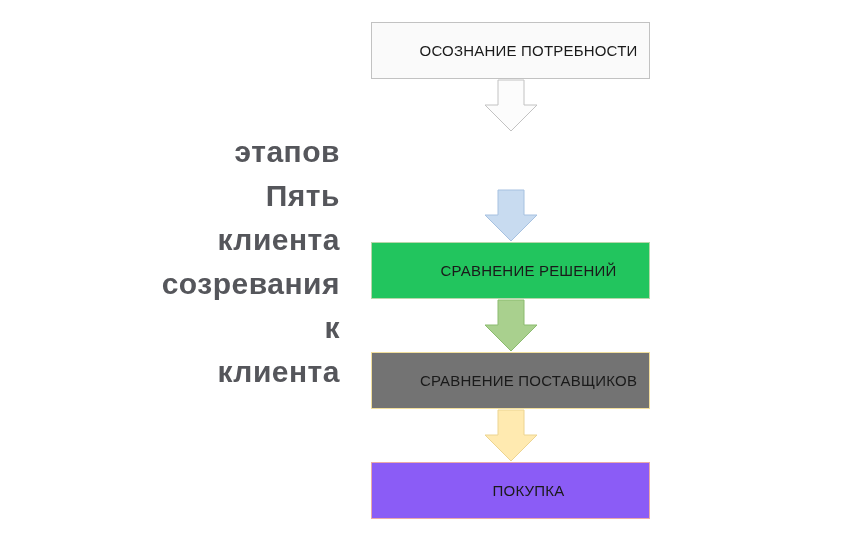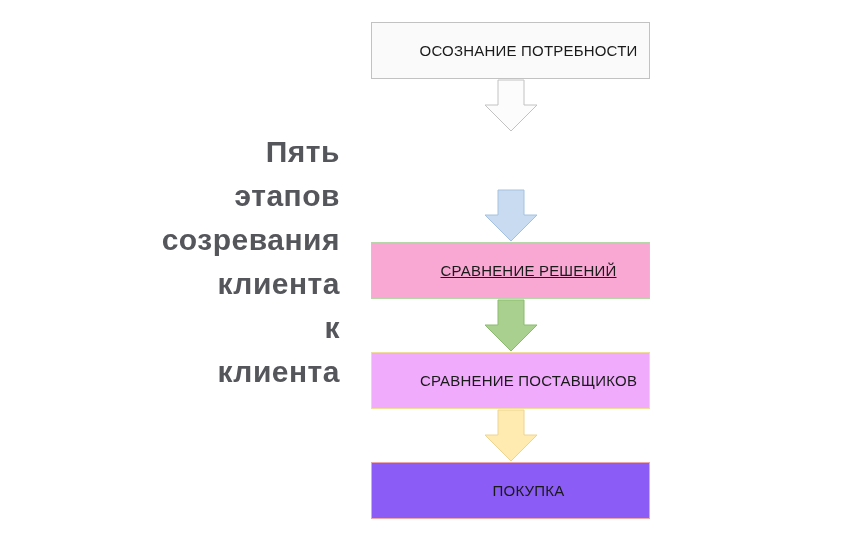--- a/index.html
+++ b/index.html
@@ -65,8 +65,8 @@
 <div class="canvas">
 
   <div class="side-title" style="color: rgb(85, 86, 91);">
+    <div>этапов</div>
     <div>Пять</div>
-    <div>этапов</div>
     <div>созревания</div>
     <div>клиента</div>
     <div>к</div>

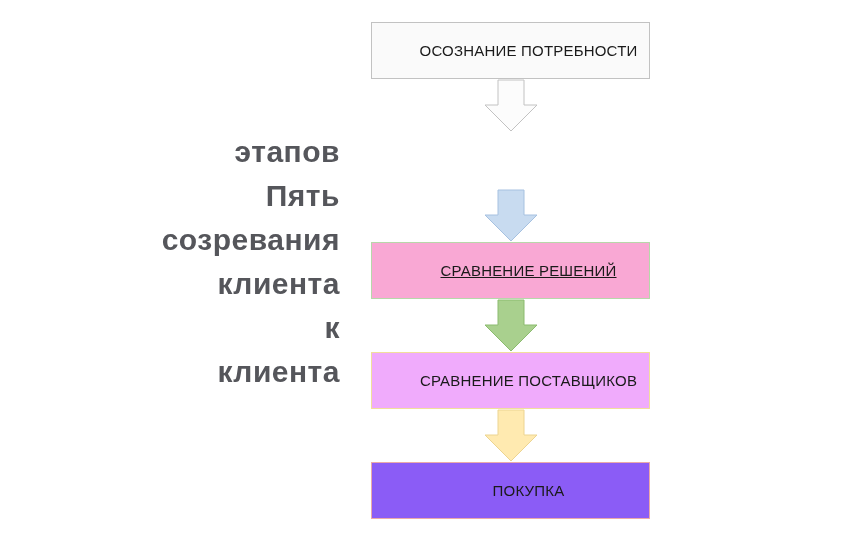--- a/index.html
+++ b/index.html
@@ -67,8 +67,8 @@
   <div class="side-title" style="color: rgb(85, 86, 91);">
     <div>этапов</div>
     <div>Пять</div>
+    <div>клиента</div>
     <div>созревания</div>
-    <div>клиента</div>
     <div>к</div>
     <div>клиента</div>
   </div>

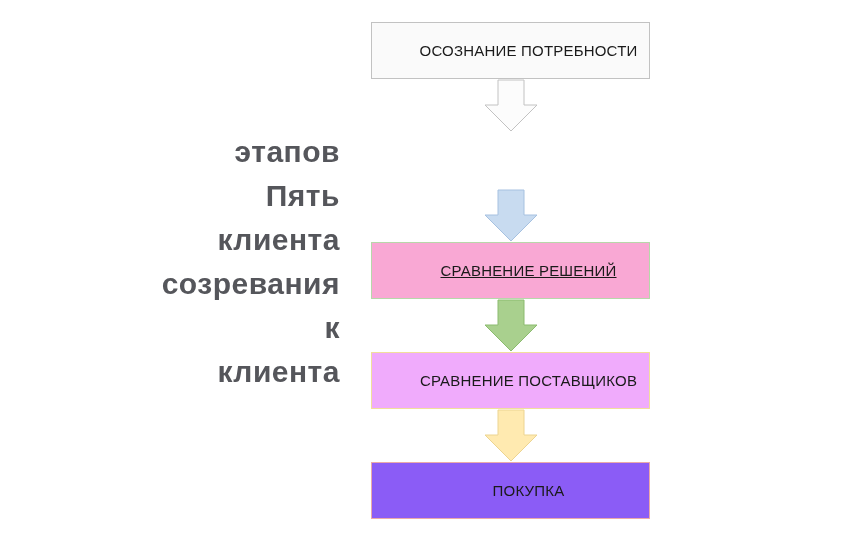--- a/index.html
+++ b/index.html
@@ -90,7 +90,7 @@
     </svg>
   </div>
 
-  <div class="stage-box s3" style="background-color: #f9a8d4; border-color: rgb(183, 215, 170); text-decoration: underline;">
+  <div class="stage-box s3" style="background-color: #22c55e; border-color: rgb(183, 215, 170);">
     <span>СРАВНЕНИЕ РЕШЕНИЙ</span>
   </div>
 

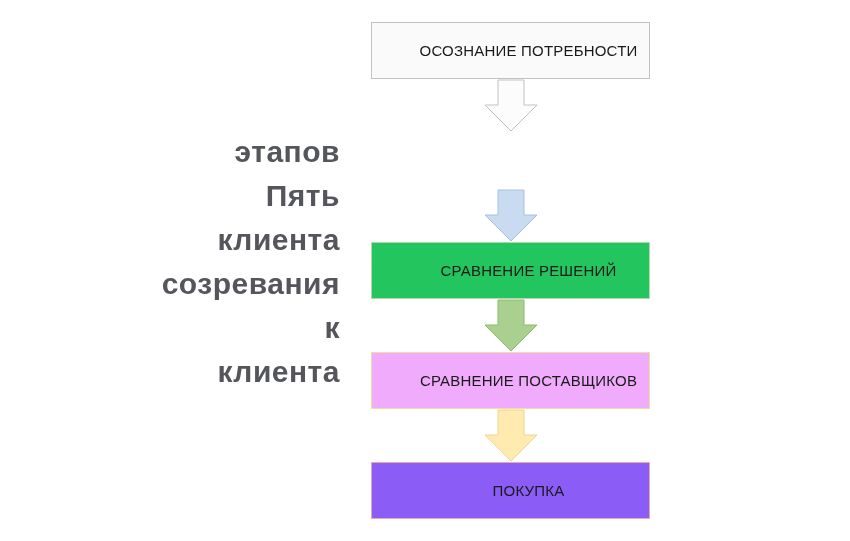--- a/index.html
+++ b/index.html
@@ -100,7 +100,7 @@
     </svg>
   </div>
 
-  <div class="stage-box s4" style="background-color: #f0abfc; border-color: rgb(241, 222, 156);">
+  <div class="stage-box s4" style="background-color: #737373; border-color: rgb(241, 222, 156);">
     <span>СРАВНЕНИЕ ПОСТАВЩИКОВ</span>
   </div>
 

